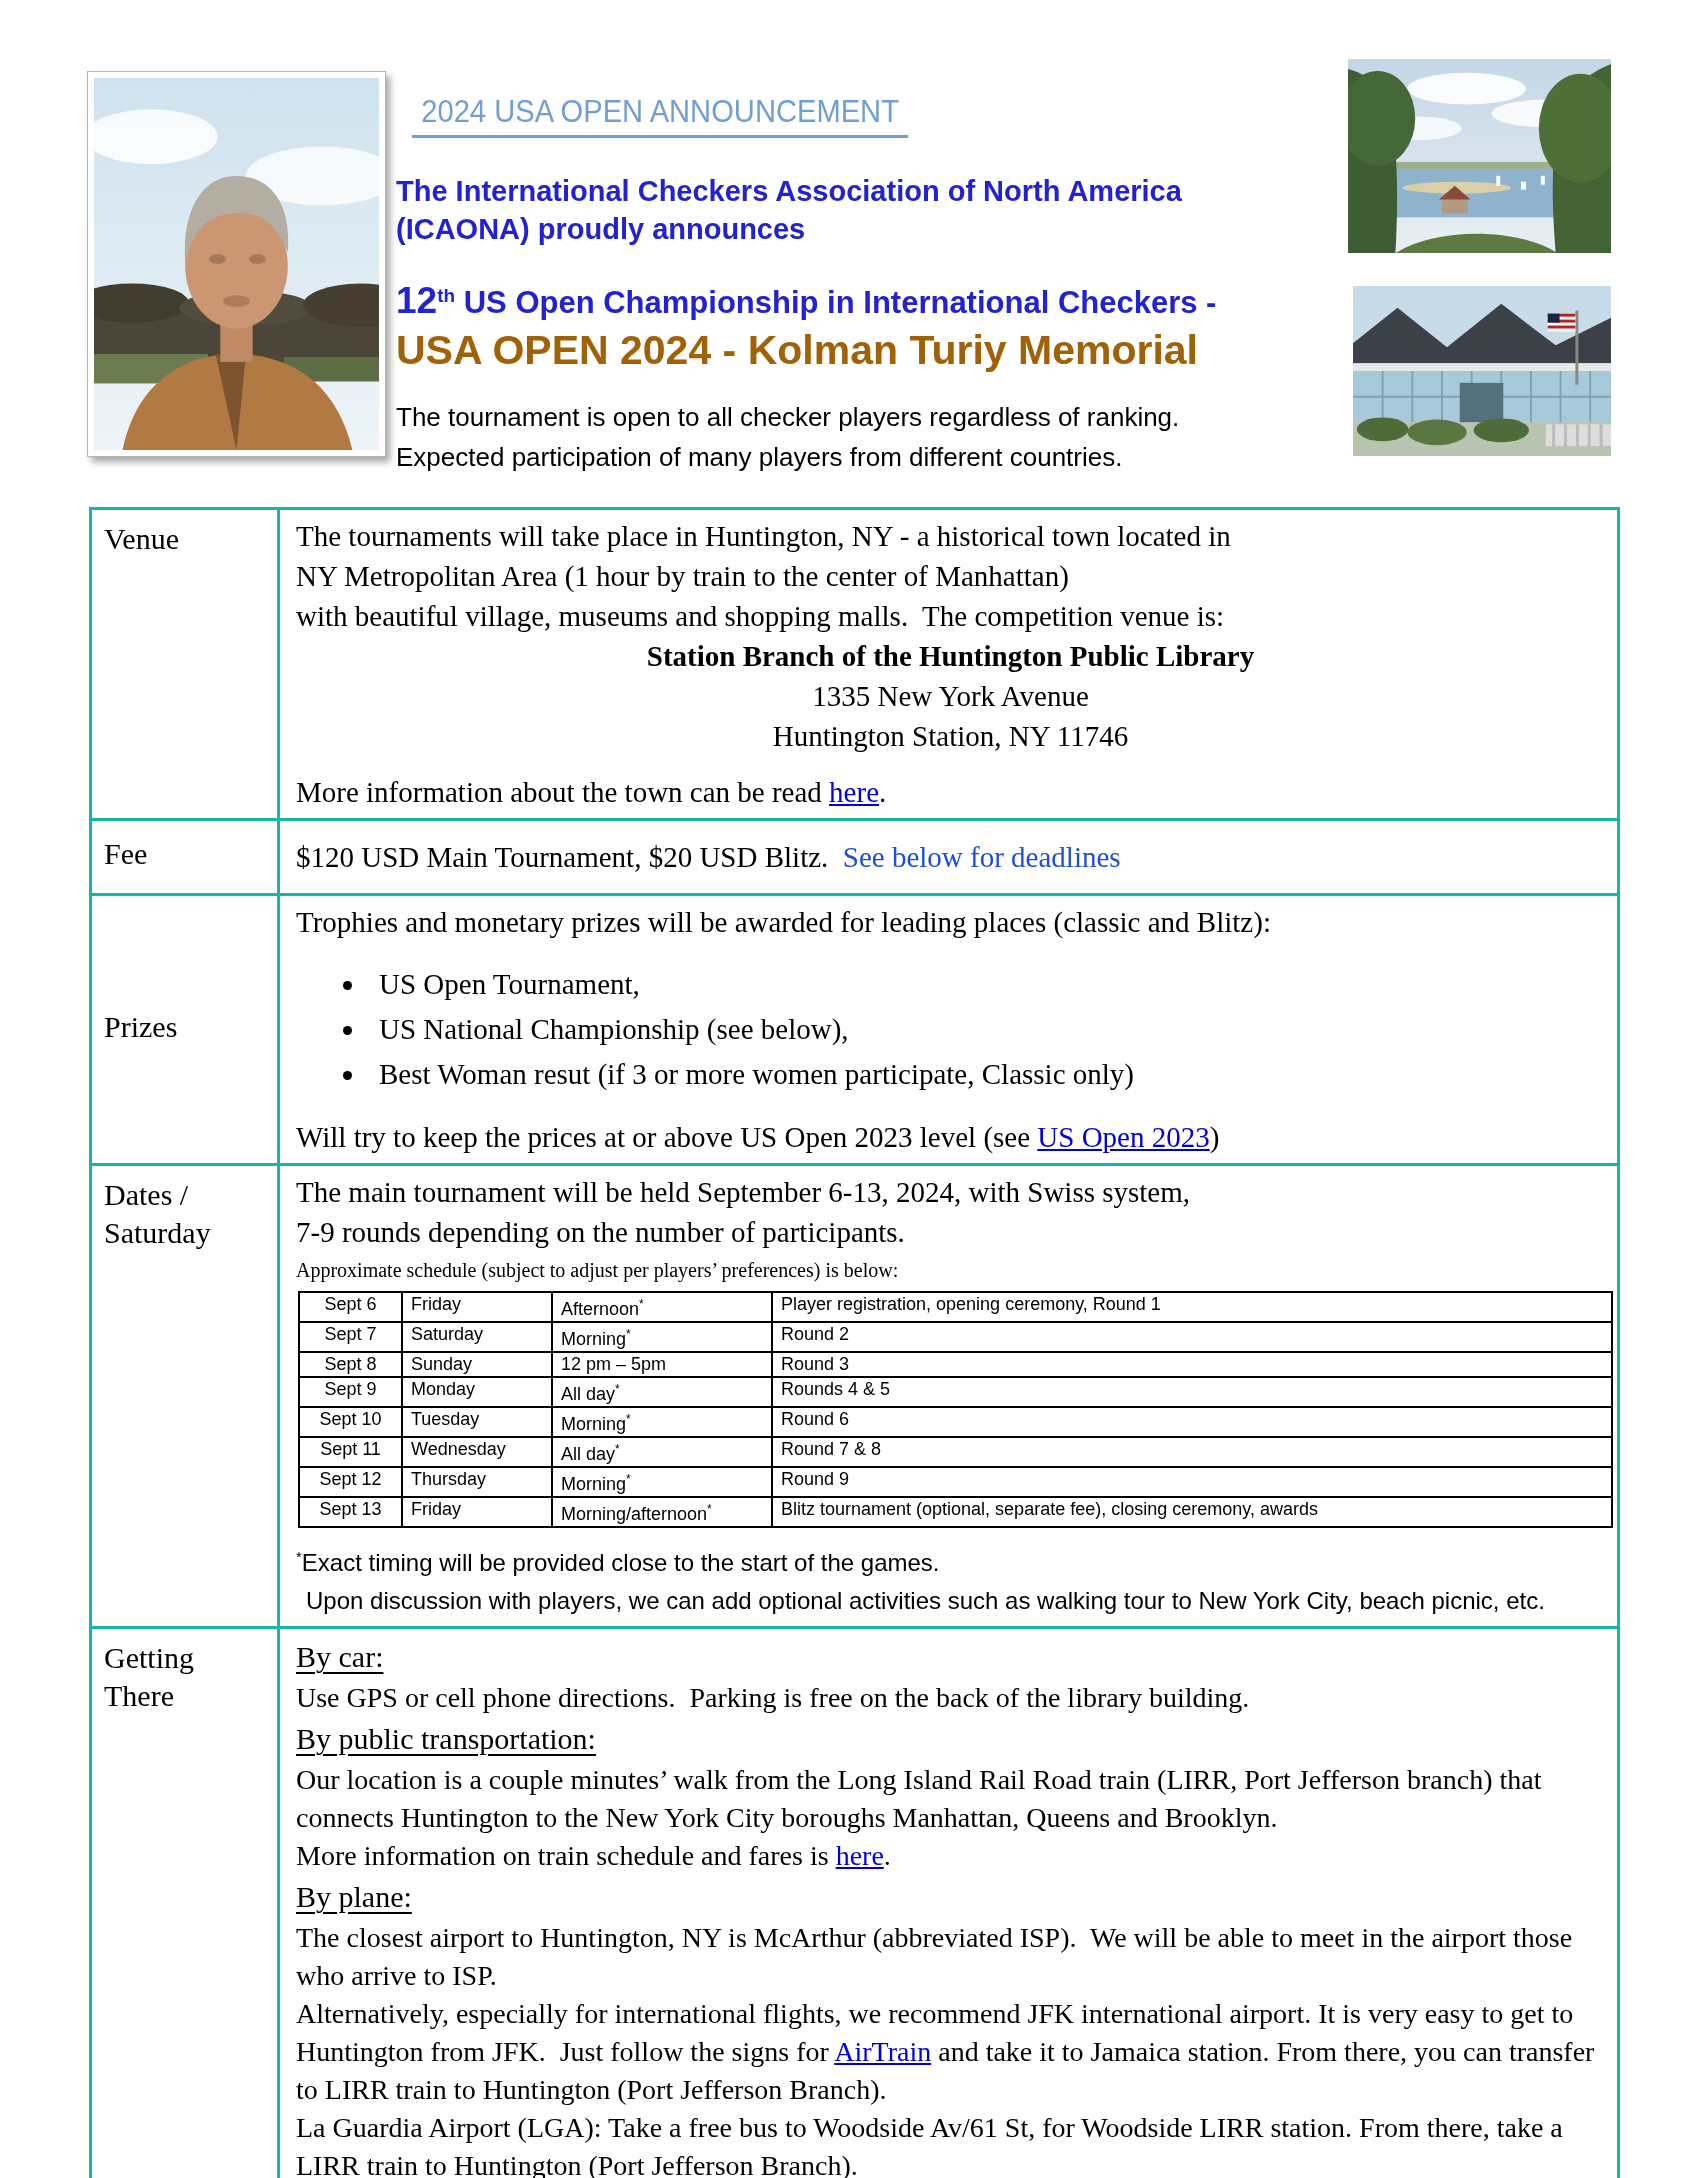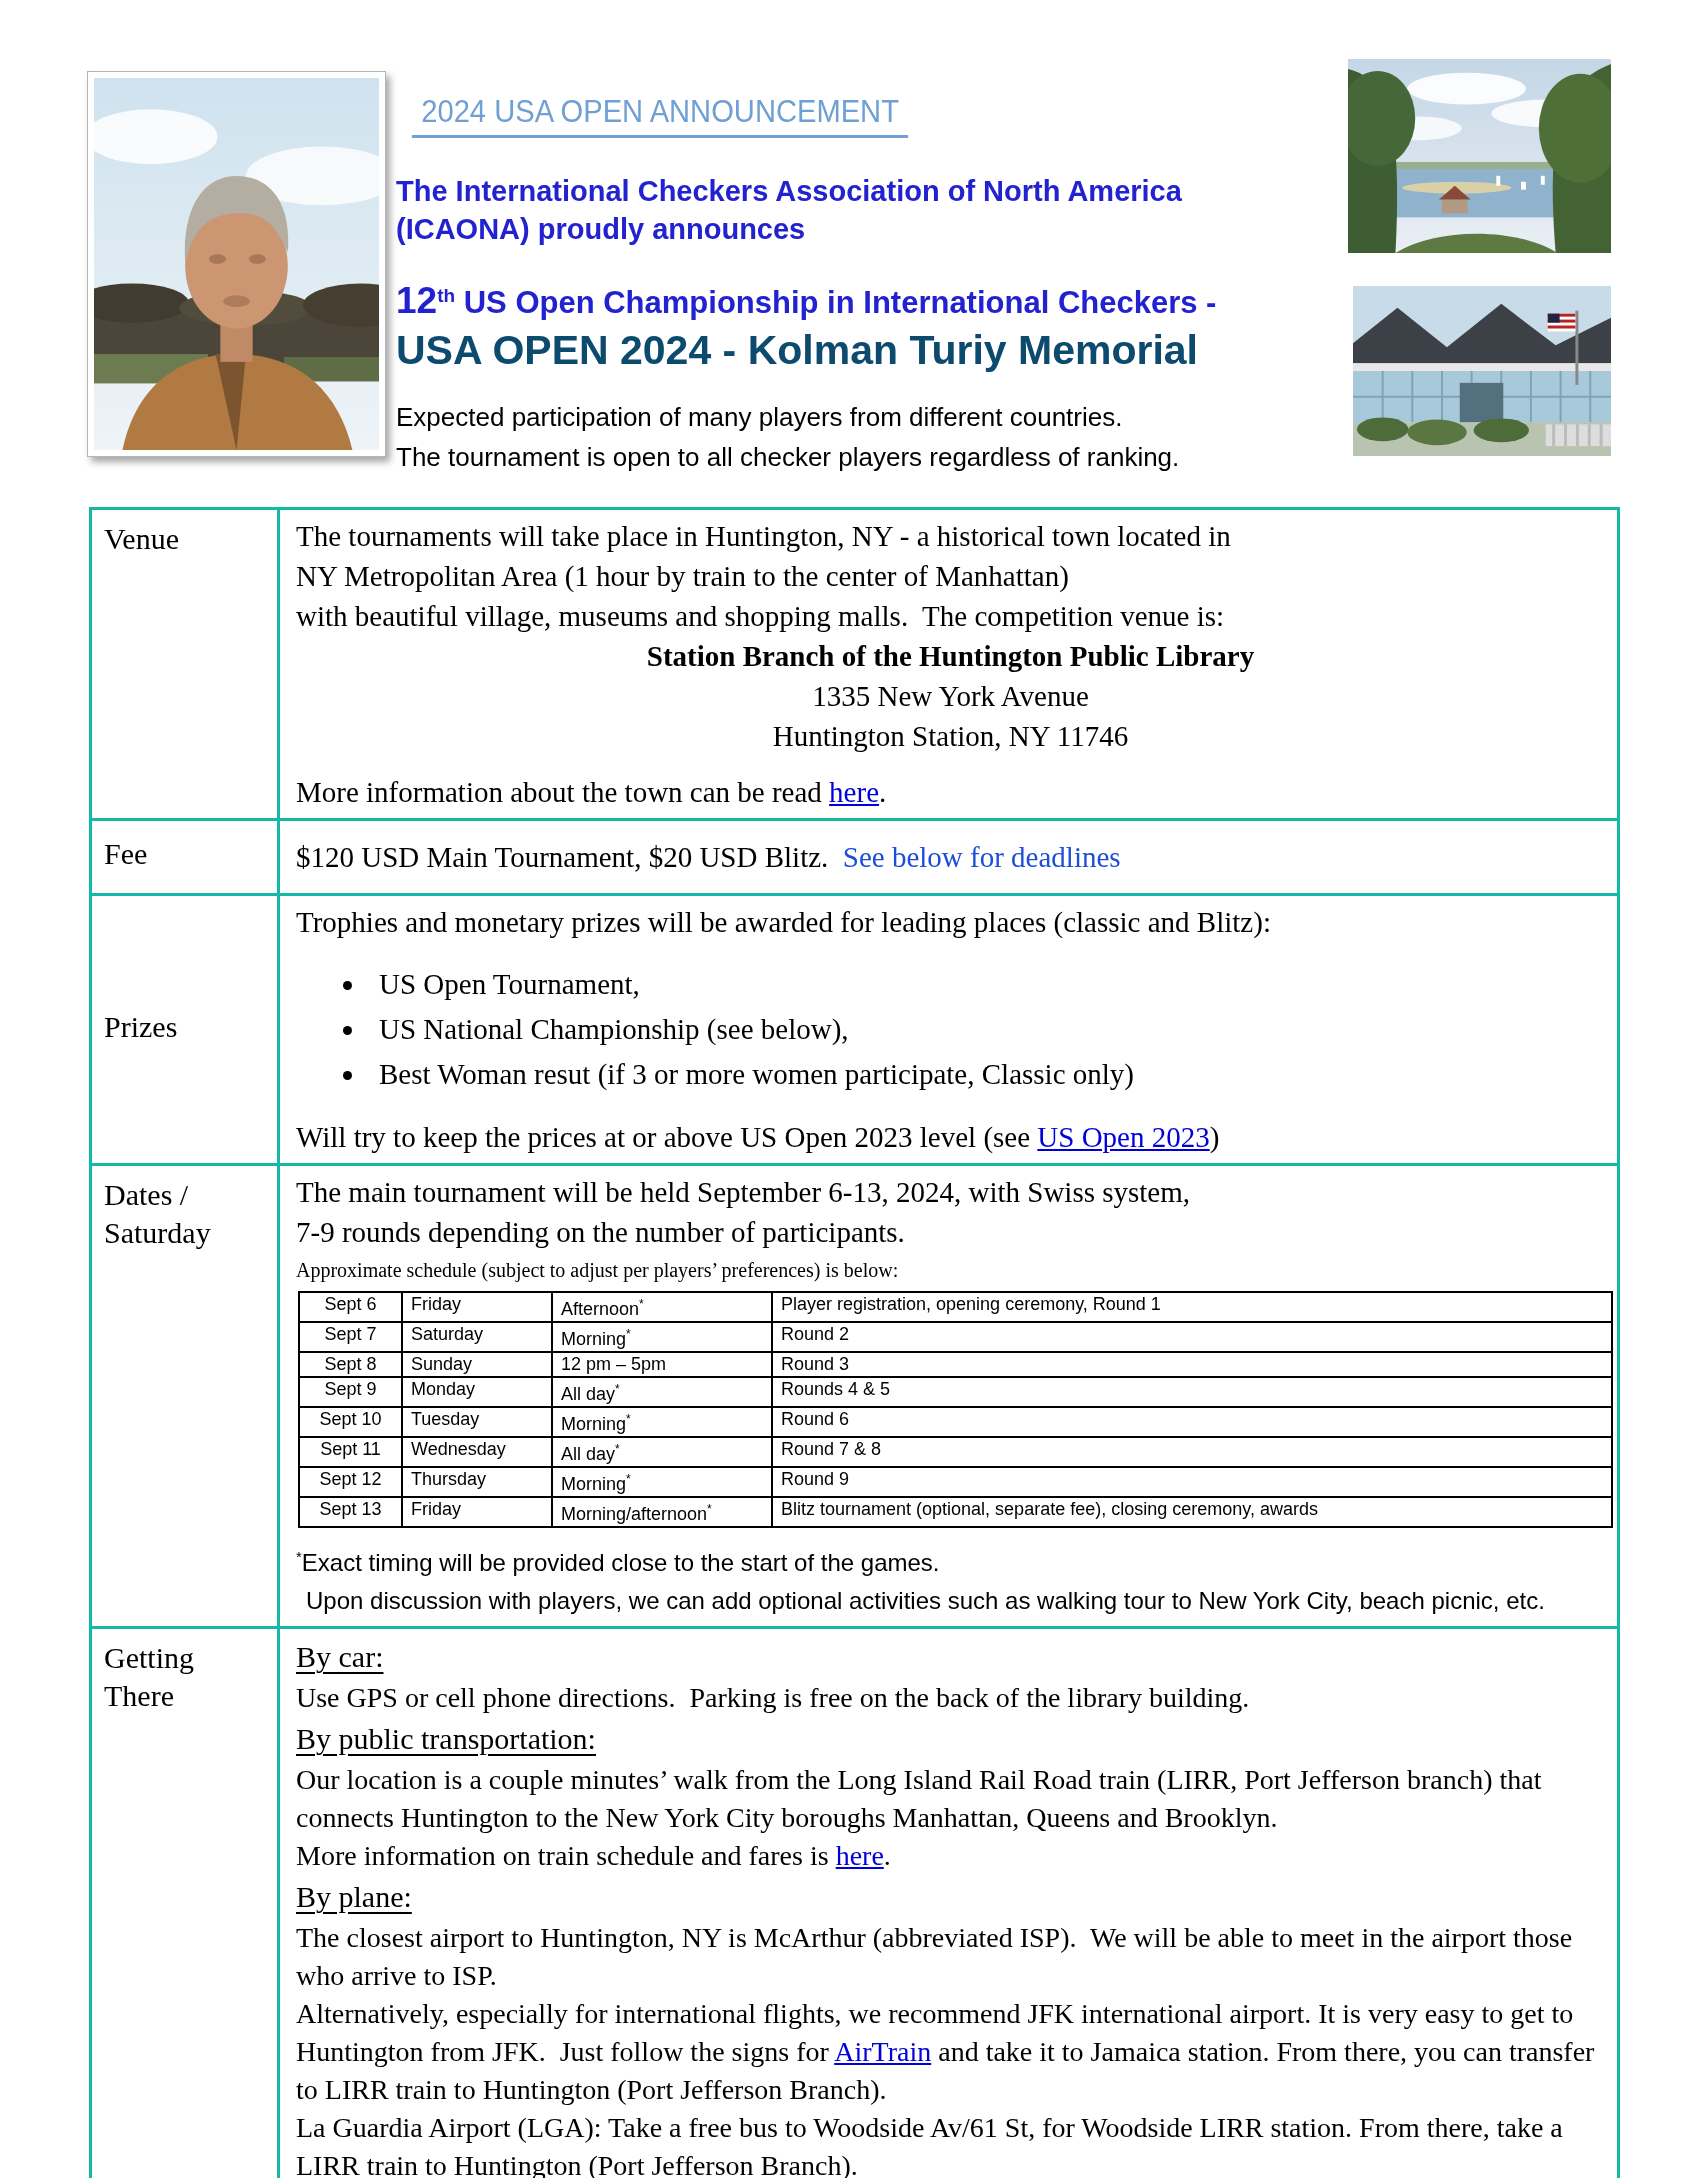--- a/index.html
+++ b/index.html
@@ -18,7 +18,7 @@
   .champ{margin-top:28px;font-weight:bold;color:#2222d0;font-size:31px;line-height:40px;}
   .champ .champ-num{font-size:37px;}
   .champ sup{font-size:19px;}
-  .event-title{margin-top:2px;font-weight:bold;color:#0c4a6e;font-size:41px;line-height:50px;}
+  .event-title{margin-top:2px;font-weight:bold;color:#a16207;font-size:41px;line-height:50px;}
   .tagline{margin-top:22px;font-size:26px;line-height:40px;color:#000;}
   .photo{position:absolute;}
   .photo svg{display:block;width:100%;height:100%;}

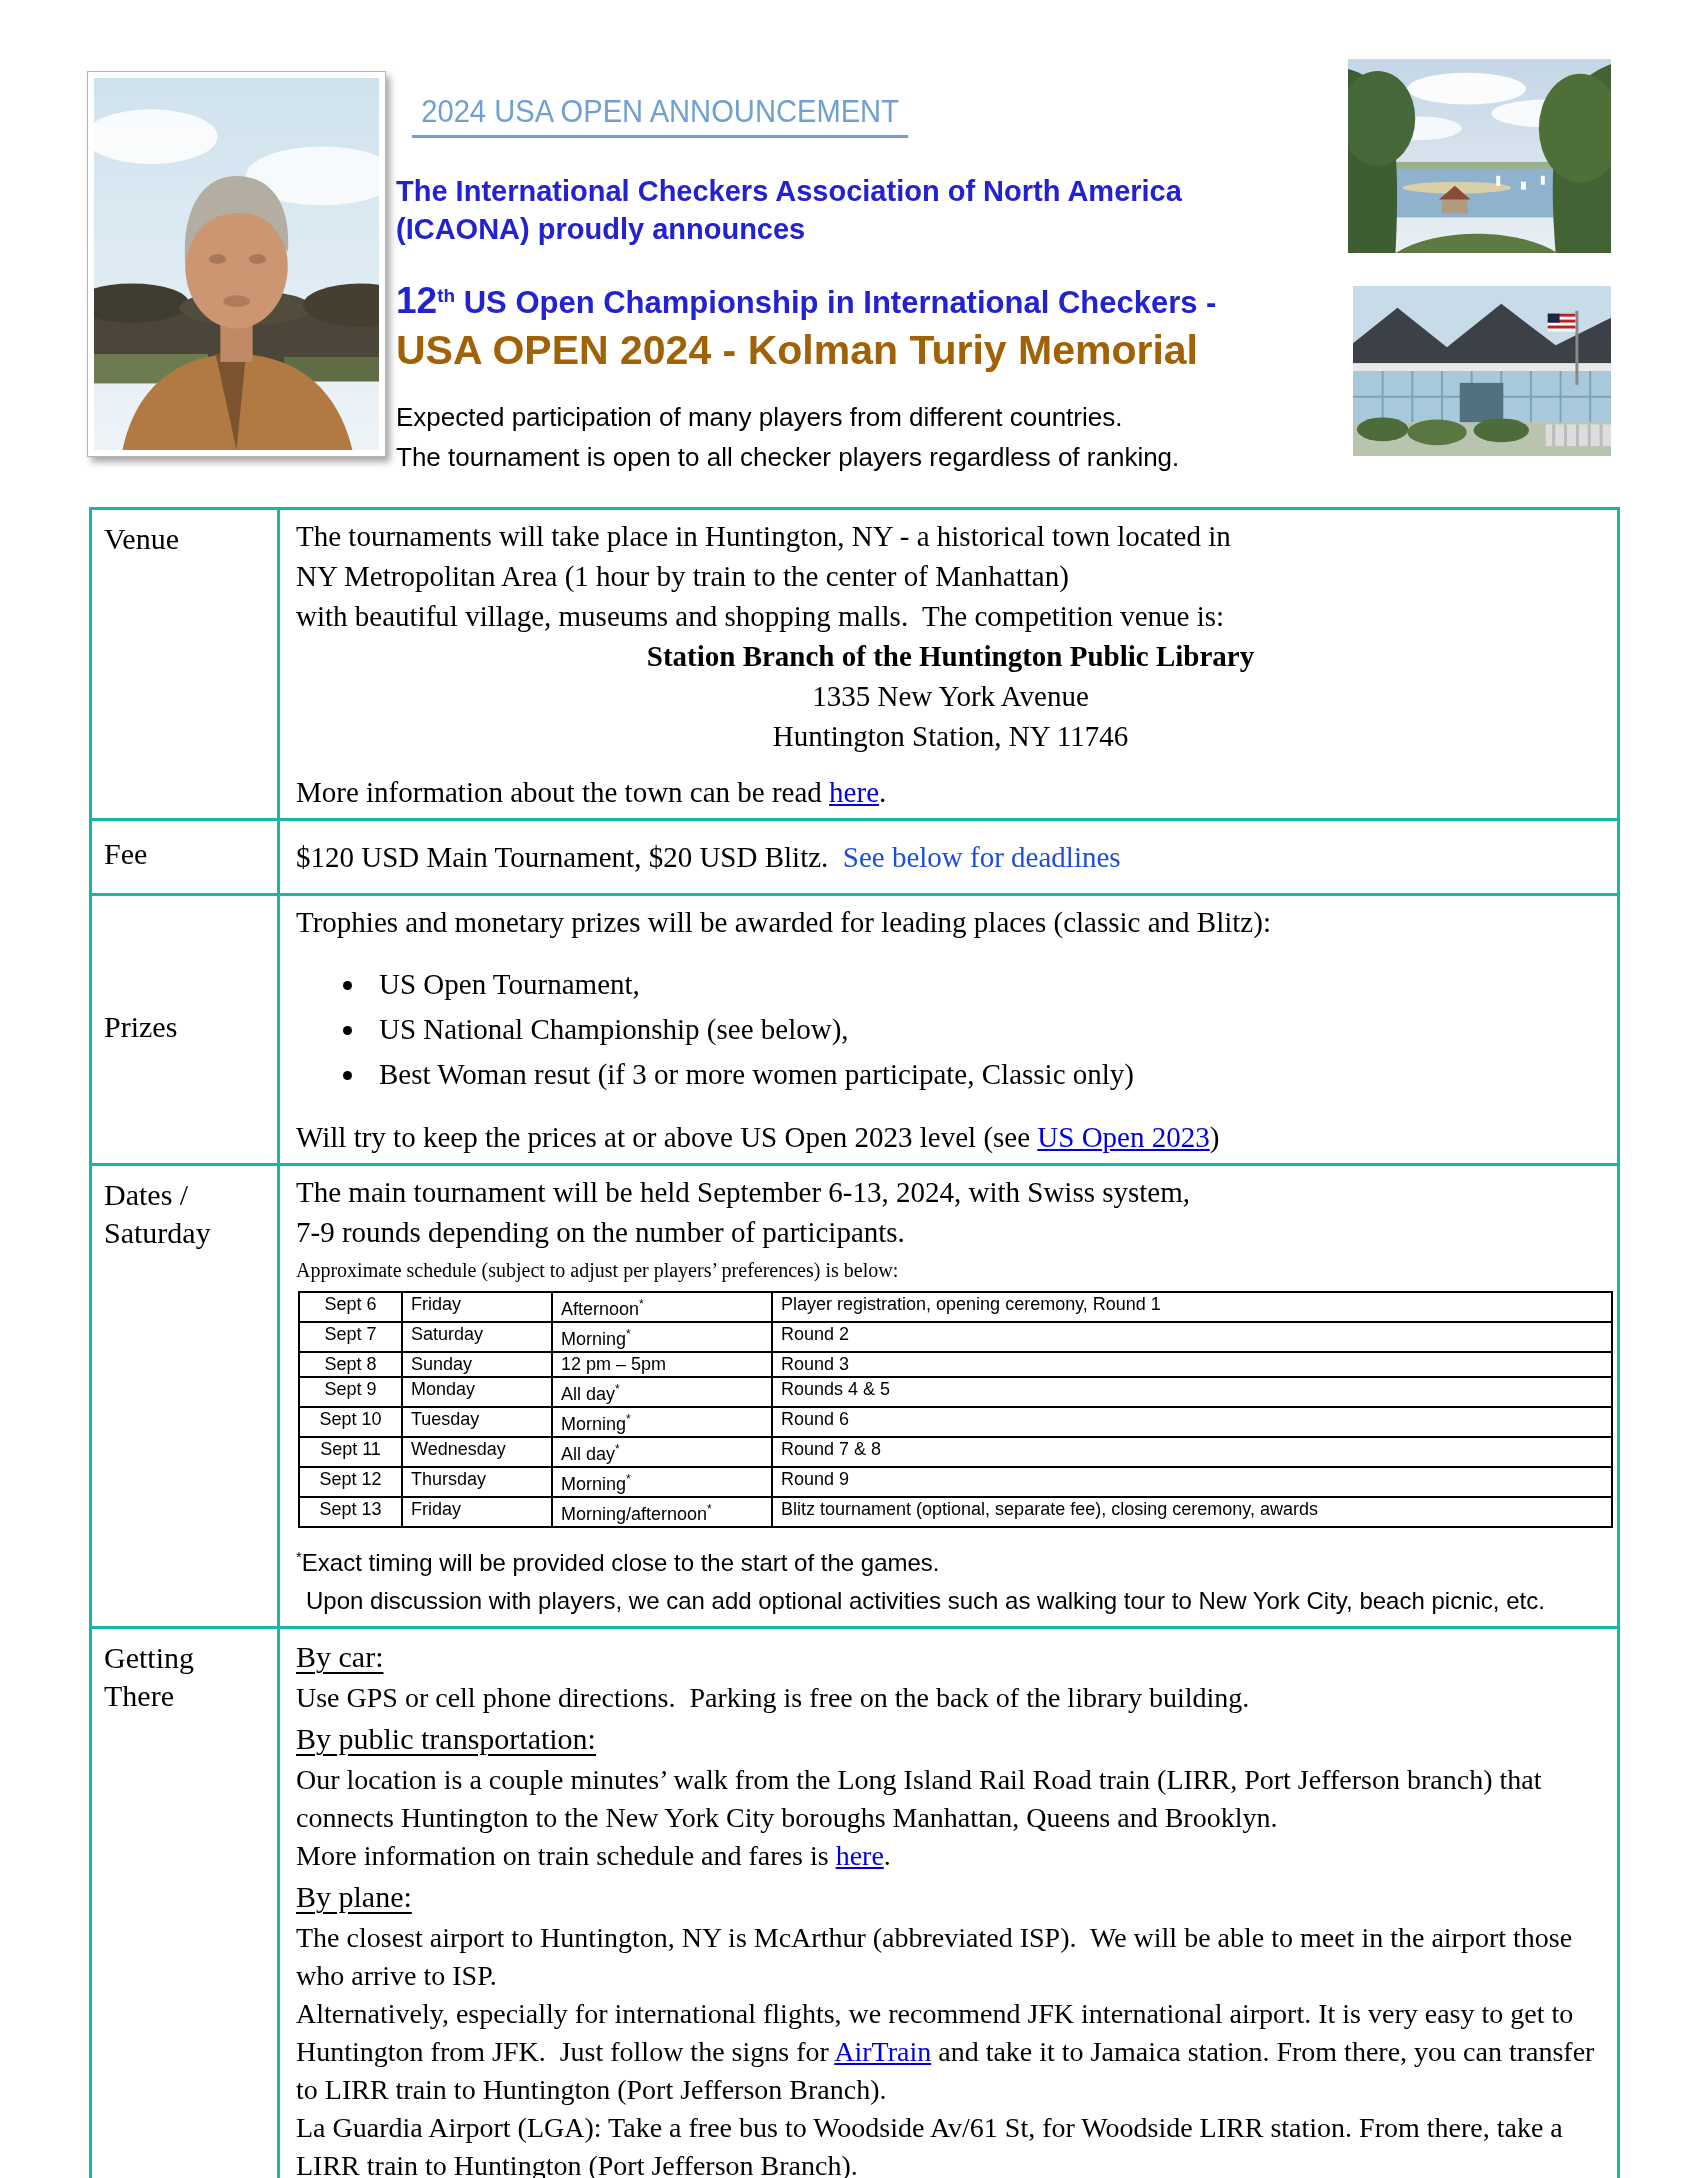--- a/index.html
+++ b/index.html
@@ -105,8 +105,8 @@
     <div class="champ"><span class="champ-num">12</span><sup>th</sup><span> US Open Championship in International Checkers -</span></div>
     <div class="event-title">USA OPEN 2024 - Kolman Turiy Memorial</div>
     <div class="tagline">
+      <div>The tournament is open to all checker players regardless of ranking.</div>
       <div>Expected participation of many players from different countries.</div>
-      <div>The tournament is open to all checker players regardless of ranking.</div>
     </div>
   </div>
 

